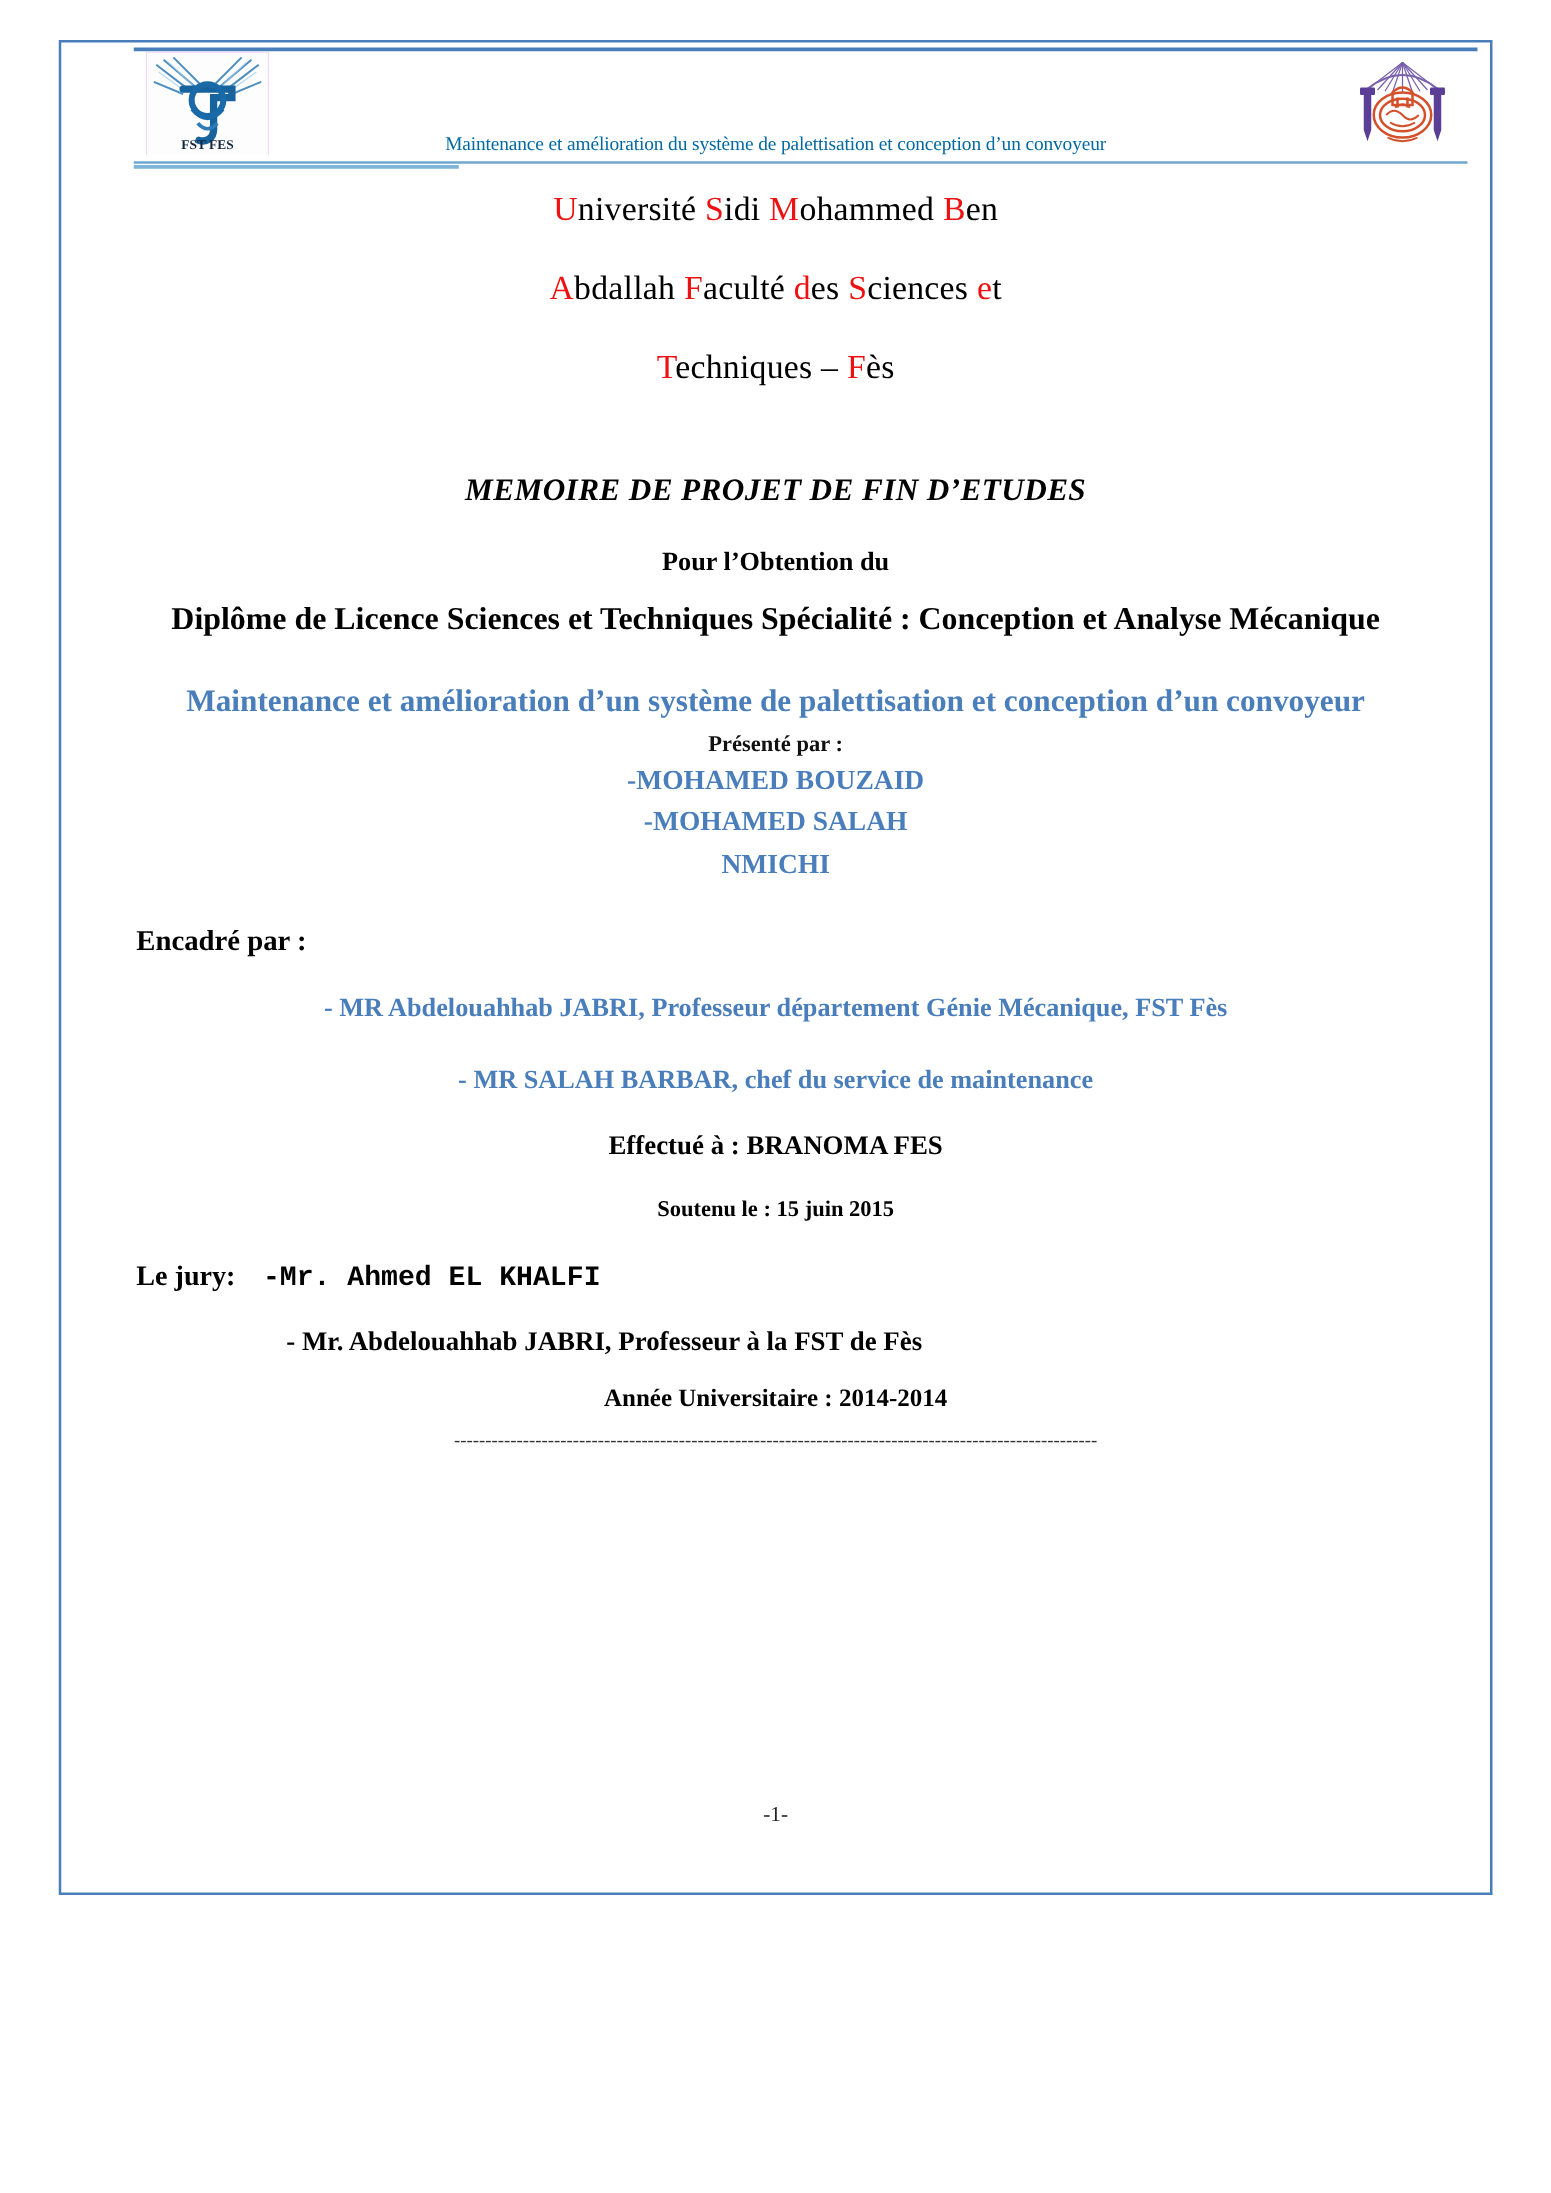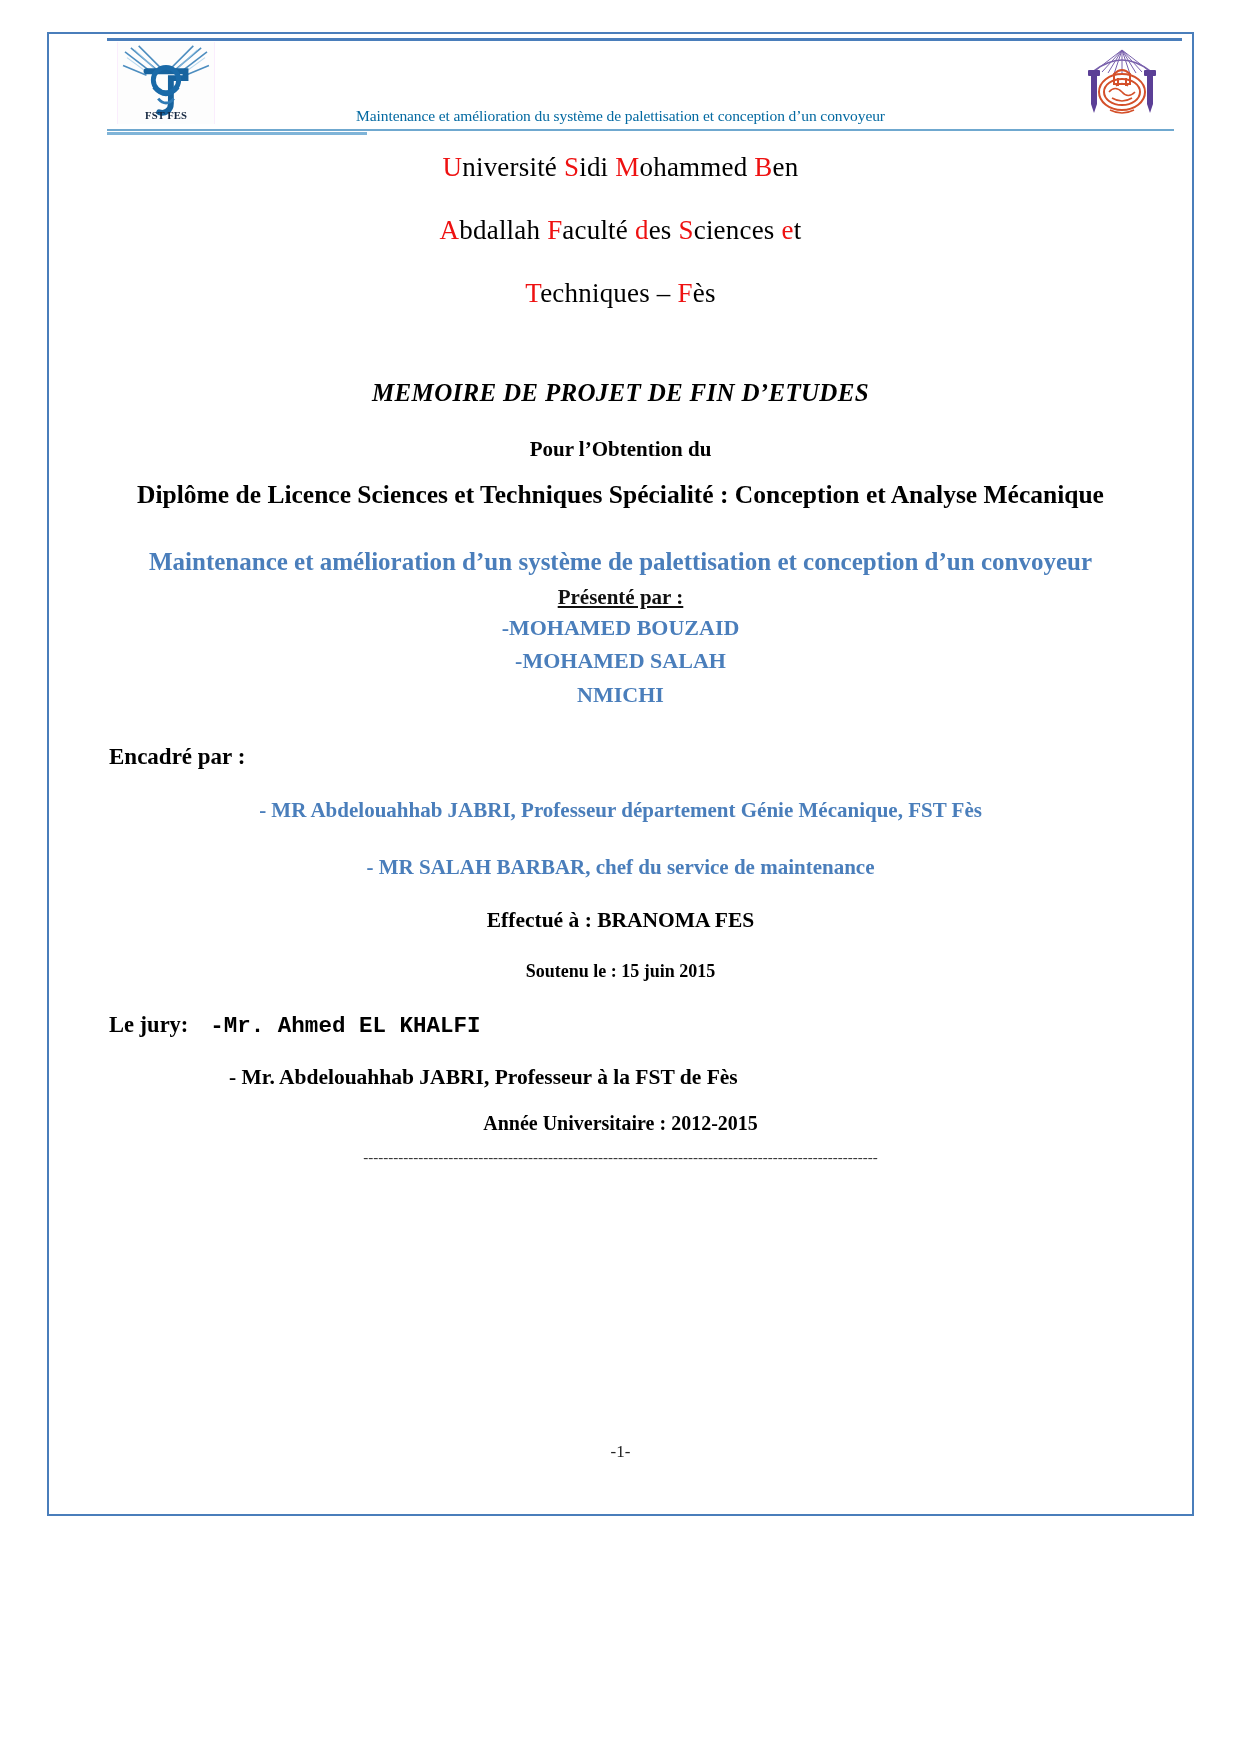--- a/index.html
+++ b/index.html
@@ -127,11 +127,10 @@
     line-height:1.42;
   }
   .presente{
-    font-size:21px;
+    font-size:18px;
     font-weight:bold;
     color:#111;
     margin-top:6px;
-    text-decoration:underline;
   }
   .author{
     font-size:22px;

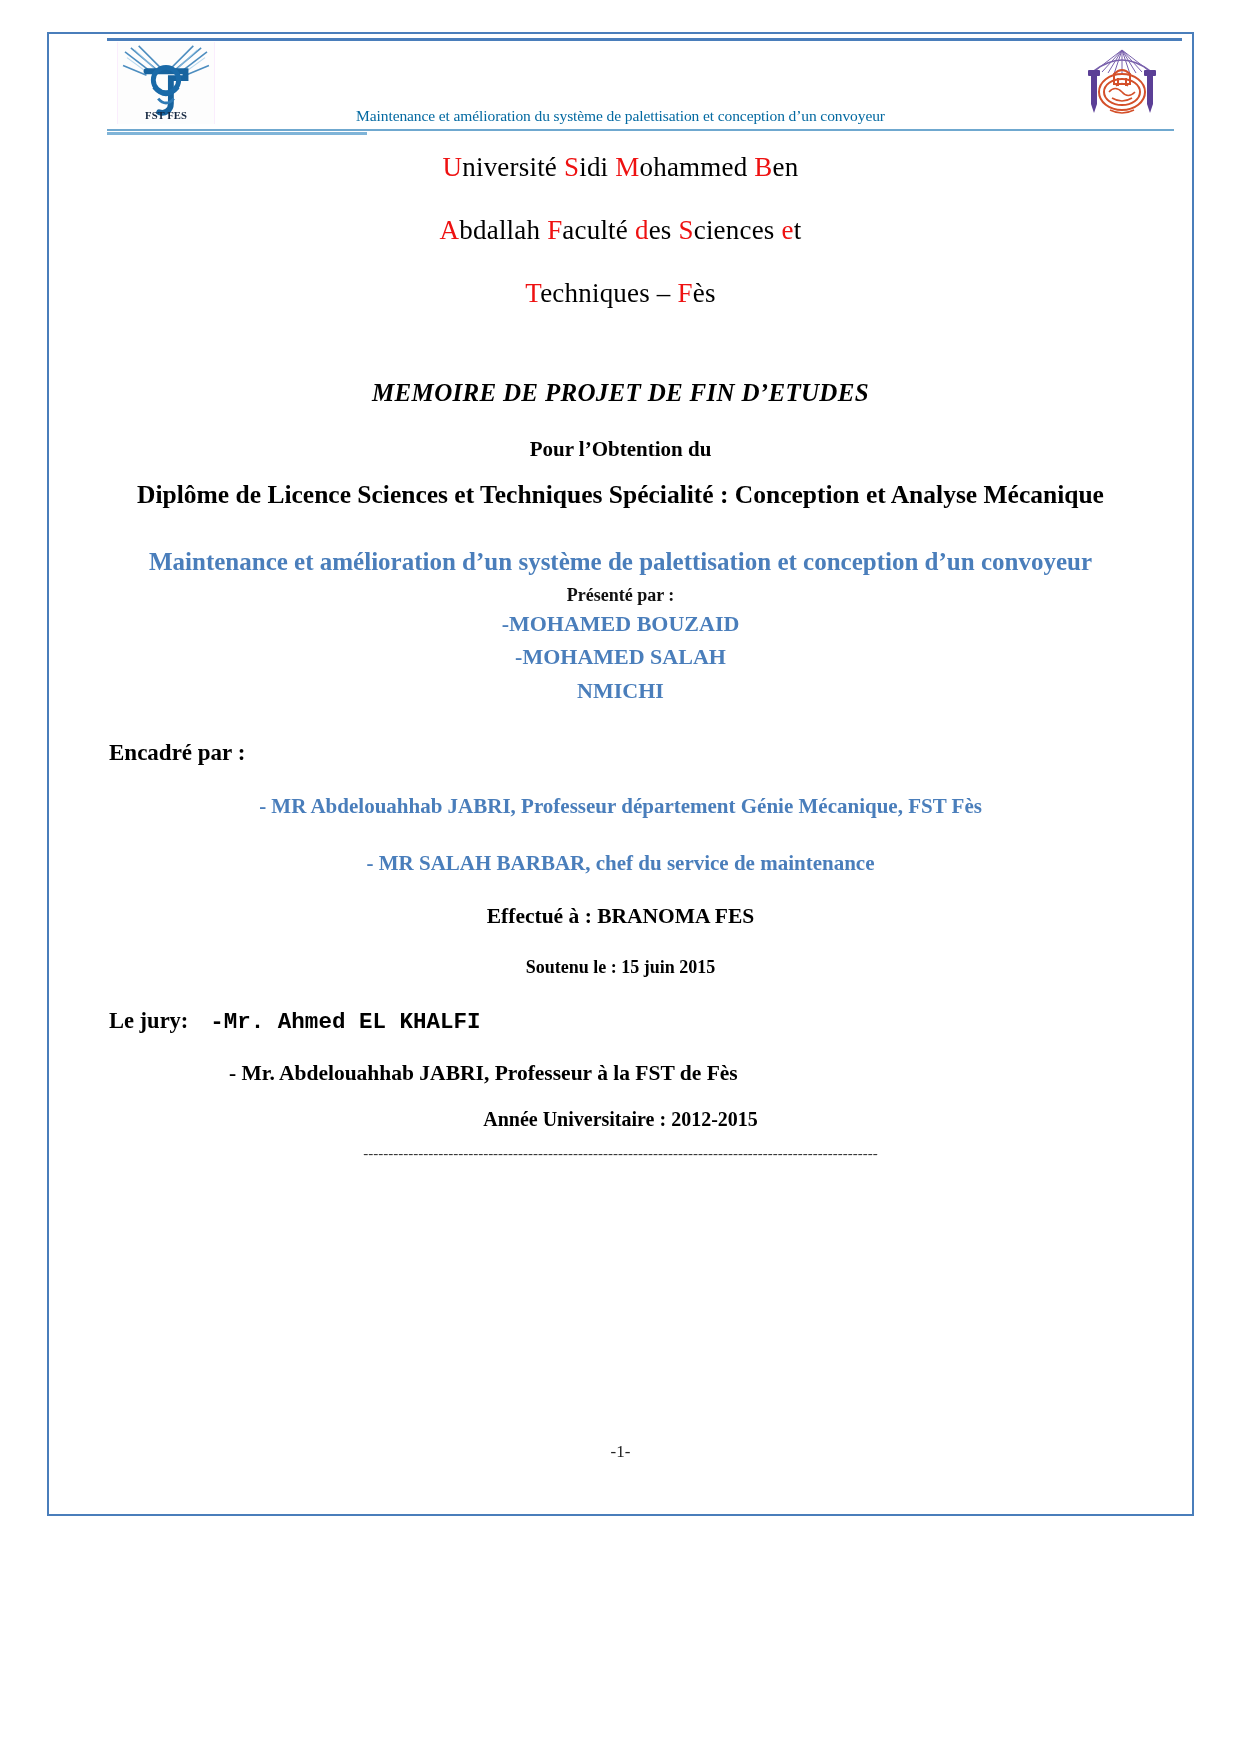--- a/index.html
+++ b/index.html
@@ -321,7 +321,7 @@
       </div>
       <div class="jury-member2">- Mr. Abdelouahhab JABRI, Professeur à la FST de Fès</div>
 
-      <div class="annee">Année Universitaire : 2012-2015</div>
+      <div class="annee">Année Universitaire : 2014-2014</div>
       <div class="dashed-sep">-------------------------------------------------------------------------------------------------------</div>
     </div>
 

